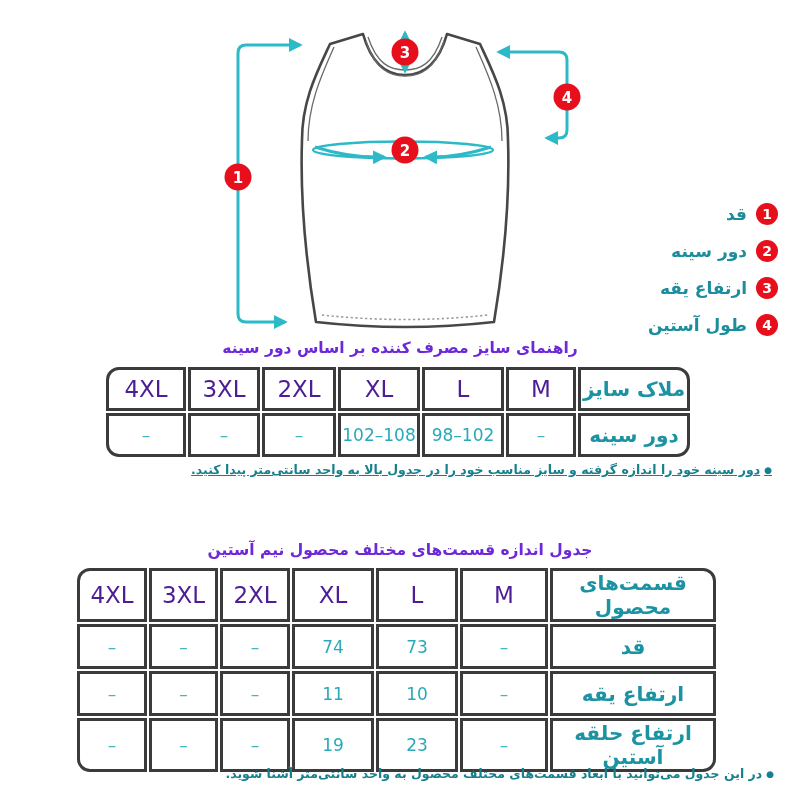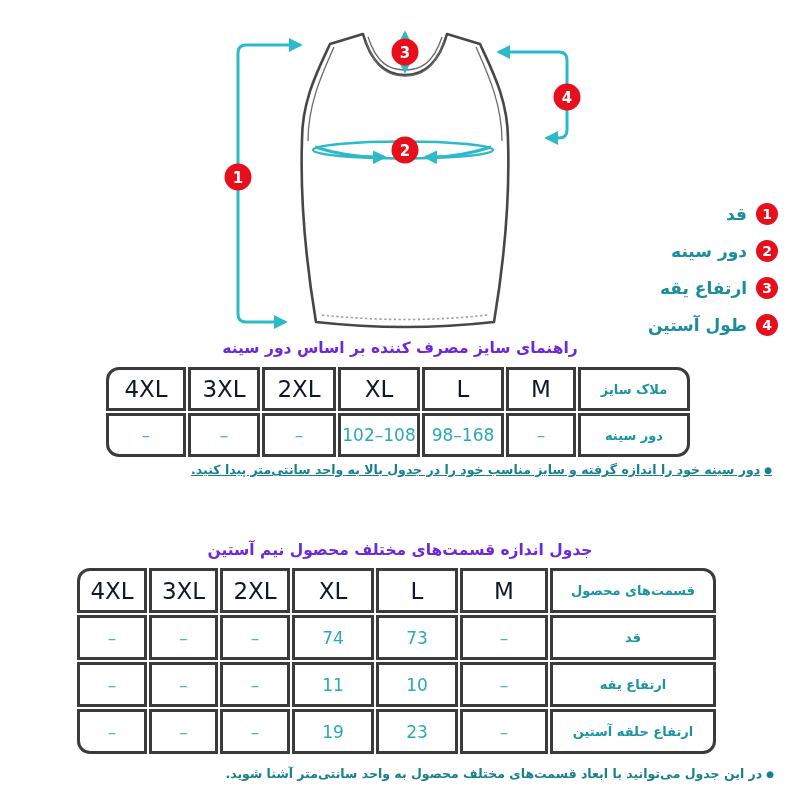--- a/index.html
+++ b/index.html
@@ -41,7 +41,7 @@
   .t2 td { height:39px; }
   td.head { background:#ace9f1; }
   td.alt  { background:#e2f5f9; }
-  .size-letter { color:#0f172a; font-size:23px; font-weight:normal; }
+  .size-letter { color:#4c1d95; font-size:23px; font-weight:normal; }
   .fa-label   { color:#1b93a2; font-size:13px; font-weight:bold; direction:rtl; }
   .val        { color:#2aa9b9; font-size:17px;margin-top:6px; }
   .dash       { color:#45b4c2; font-size:17px; }

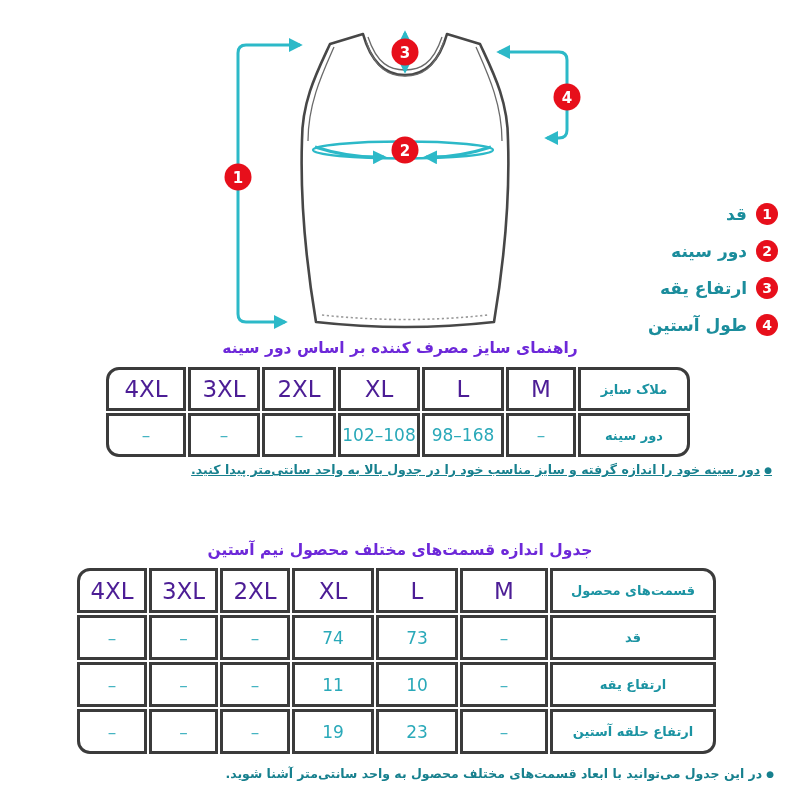--- a/index.html
+++ b/index.html
@@ -42,7 +42,7 @@
   td.head { background:#ace9f1; }
   td.alt  { background:#e2f5f9; }
   .size-letter { color:#4c1d95; font-size:23px; font-weight:normal; }
-  .fa-label   { color:#1b93a2; font-size:13px; font-weight:bold; direction:rtl; }
+  .fa-label   { color:#1b93a2; font-size:20px; font-weight:bold; direction:rtl; }
   .val        { color:#2aa9b9; font-size:17px;margin-top:6px; }
   .dash       { color:#45b4c2; font-size:17px; }
   

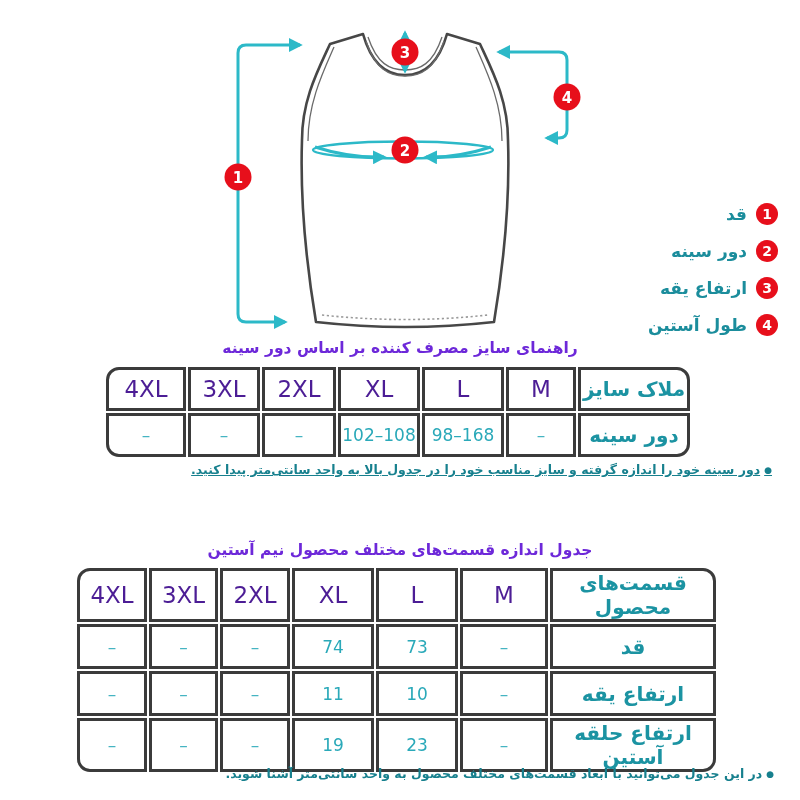--- a/index.html
+++ b/index.html
@@ -172,7 +172,7 @@
     <td class="dash">–</td>
     <td class="dash">–</td>
     <td class="val">102–108</td>
-    <td class="val">98–168</td>
+    <td class="val">98–102</td>
     <td class="dash">–</td>
     <td class="br fa-label">دور سینه</td>
   </tr>

